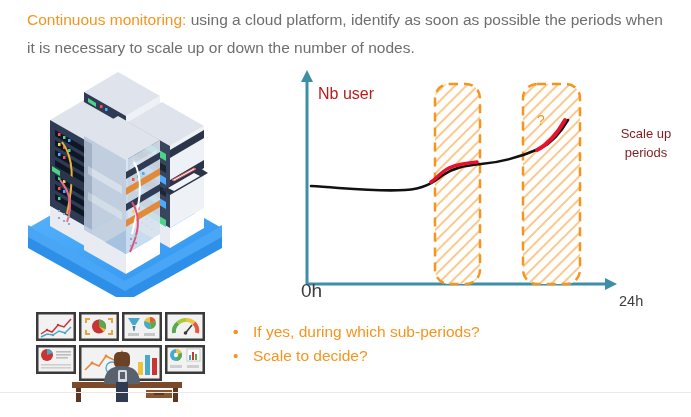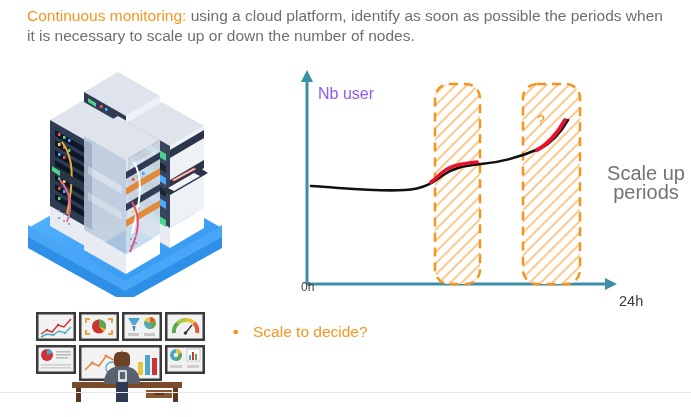--- a/index.html
+++ b/index.html
@@ -23,7 +23,7 @@
     top: 6px;
     width: 640px;
     font-size: 15.5px;
-    line-height: 20px;
+    line-height: 28px;
     color: #6e6e6e;
   }
   .heading .lead {

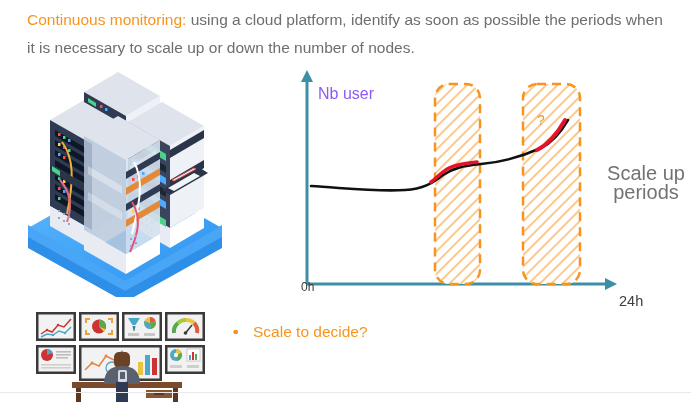--- a/index.html
+++ b/index.html
@@ -52,7 +52,7 @@
     left: 33px;
     top: 23px;
     font-size: 16px;
-    color: #8b5cf6;
+    color: #b91c1c;
     white-space: nowrap;
   }
   .axis-tick-0h {

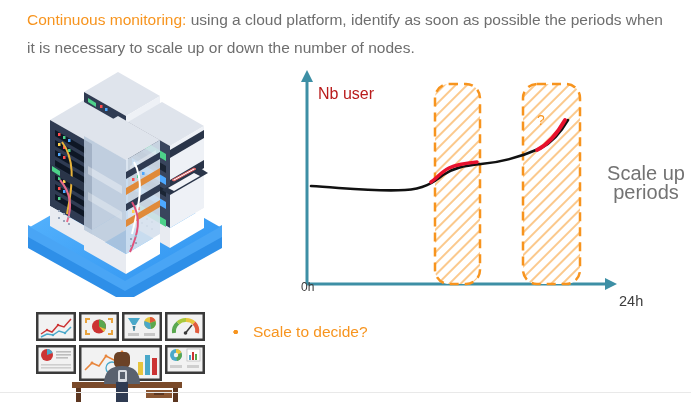--- a/index.html
+++ b/index.html
@@ -74,11 +74,10 @@
     left: 316px;
     top: 62px;
     width: 90px;
-    font-size: 20px;
+    font-size: 13px;
     line-height: 19px;
-    color: #737373;
+    color: #7f1d1d;
     text-align: center;
-    margin-top: 40px;
   }
   .qmark {
     position: absolute;

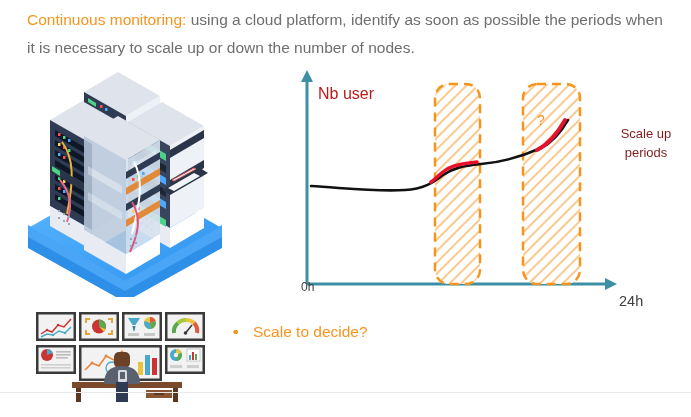--- a/index.html
+++ b/index.html
@@ -59,7 +59,7 @@
     position: absolute;
     left: 16px;
     top: 218px;
-    font-size: 12px;
+    font-size: 19px;
     color: #3d3d3d;
   }
   .axis-tick-24h {

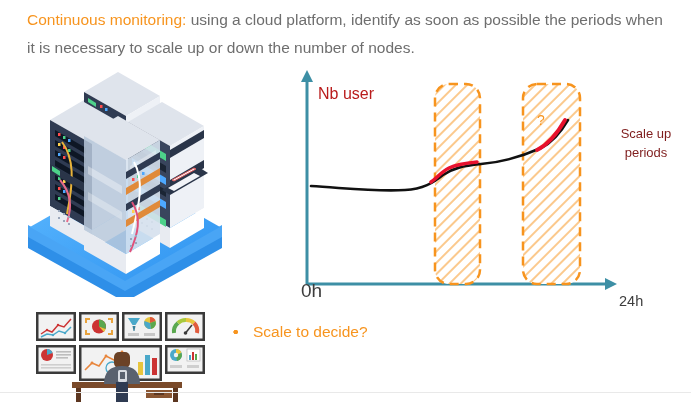--- a/index.html
+++ b/index.html
@@ -435,6 +435,7 @@
   </li>
   <li>
     <span class="dot">•</span>
+    <span>If yes, during which sub-periods?</span>
   </li>
   <li>
     <span class="dot">•</span>

